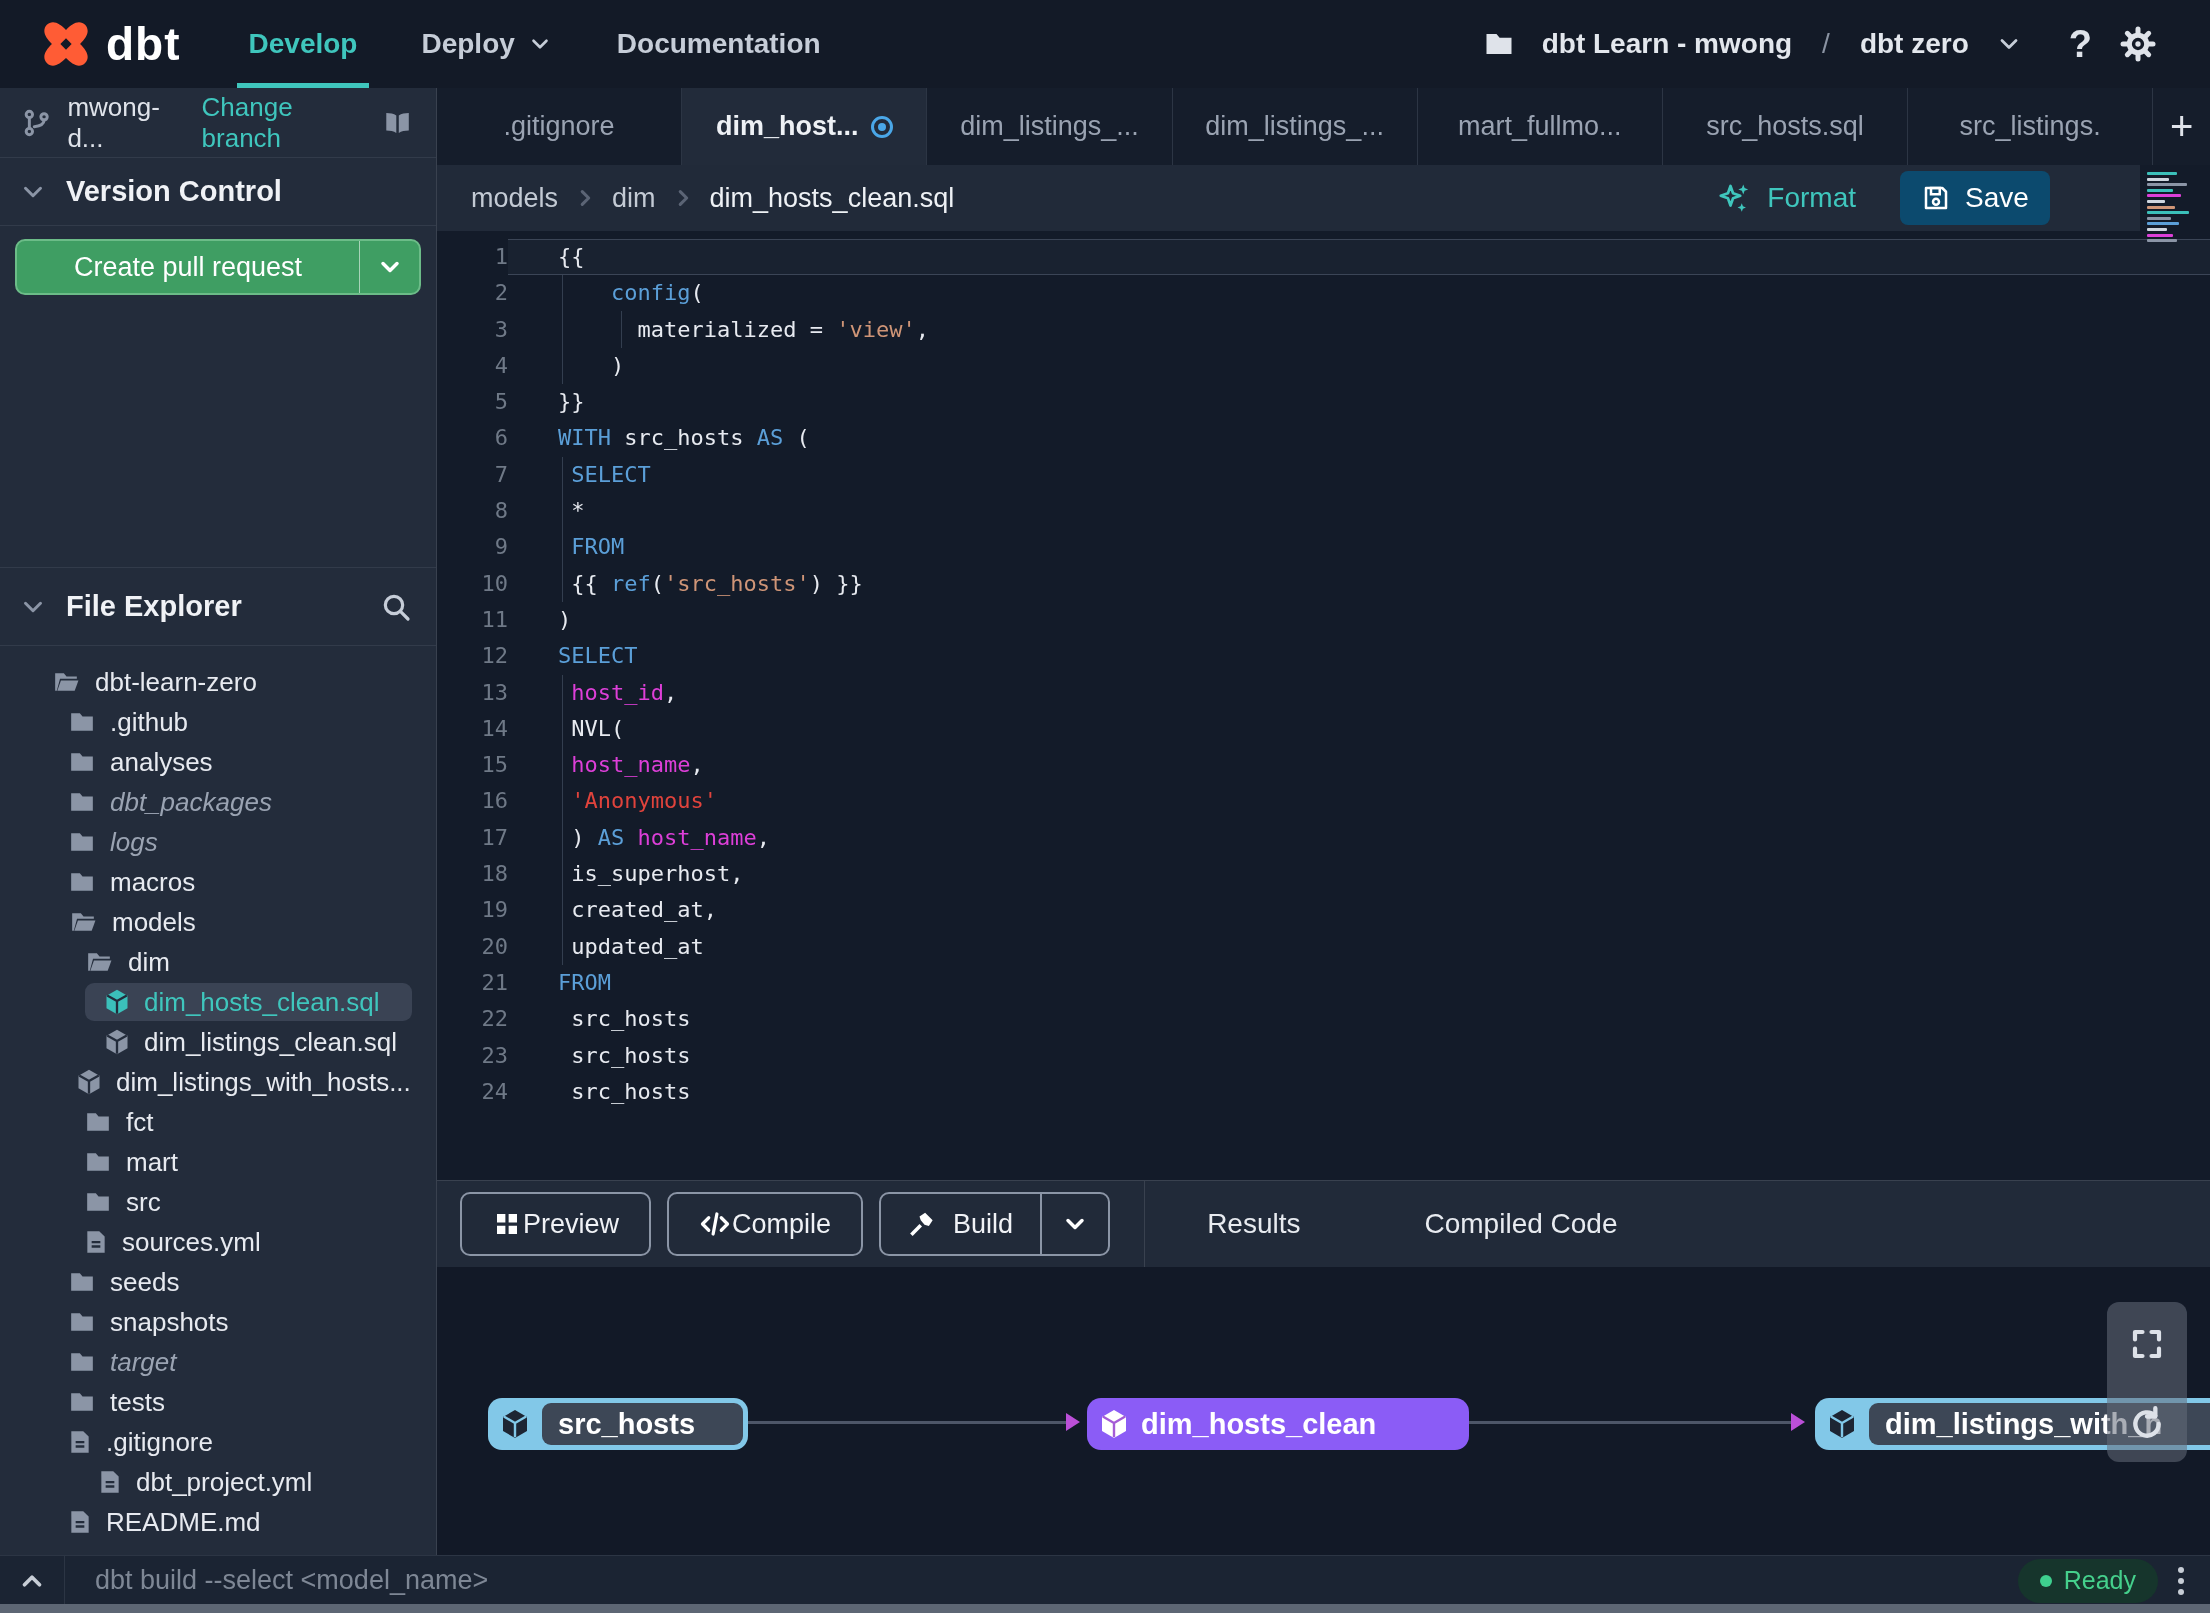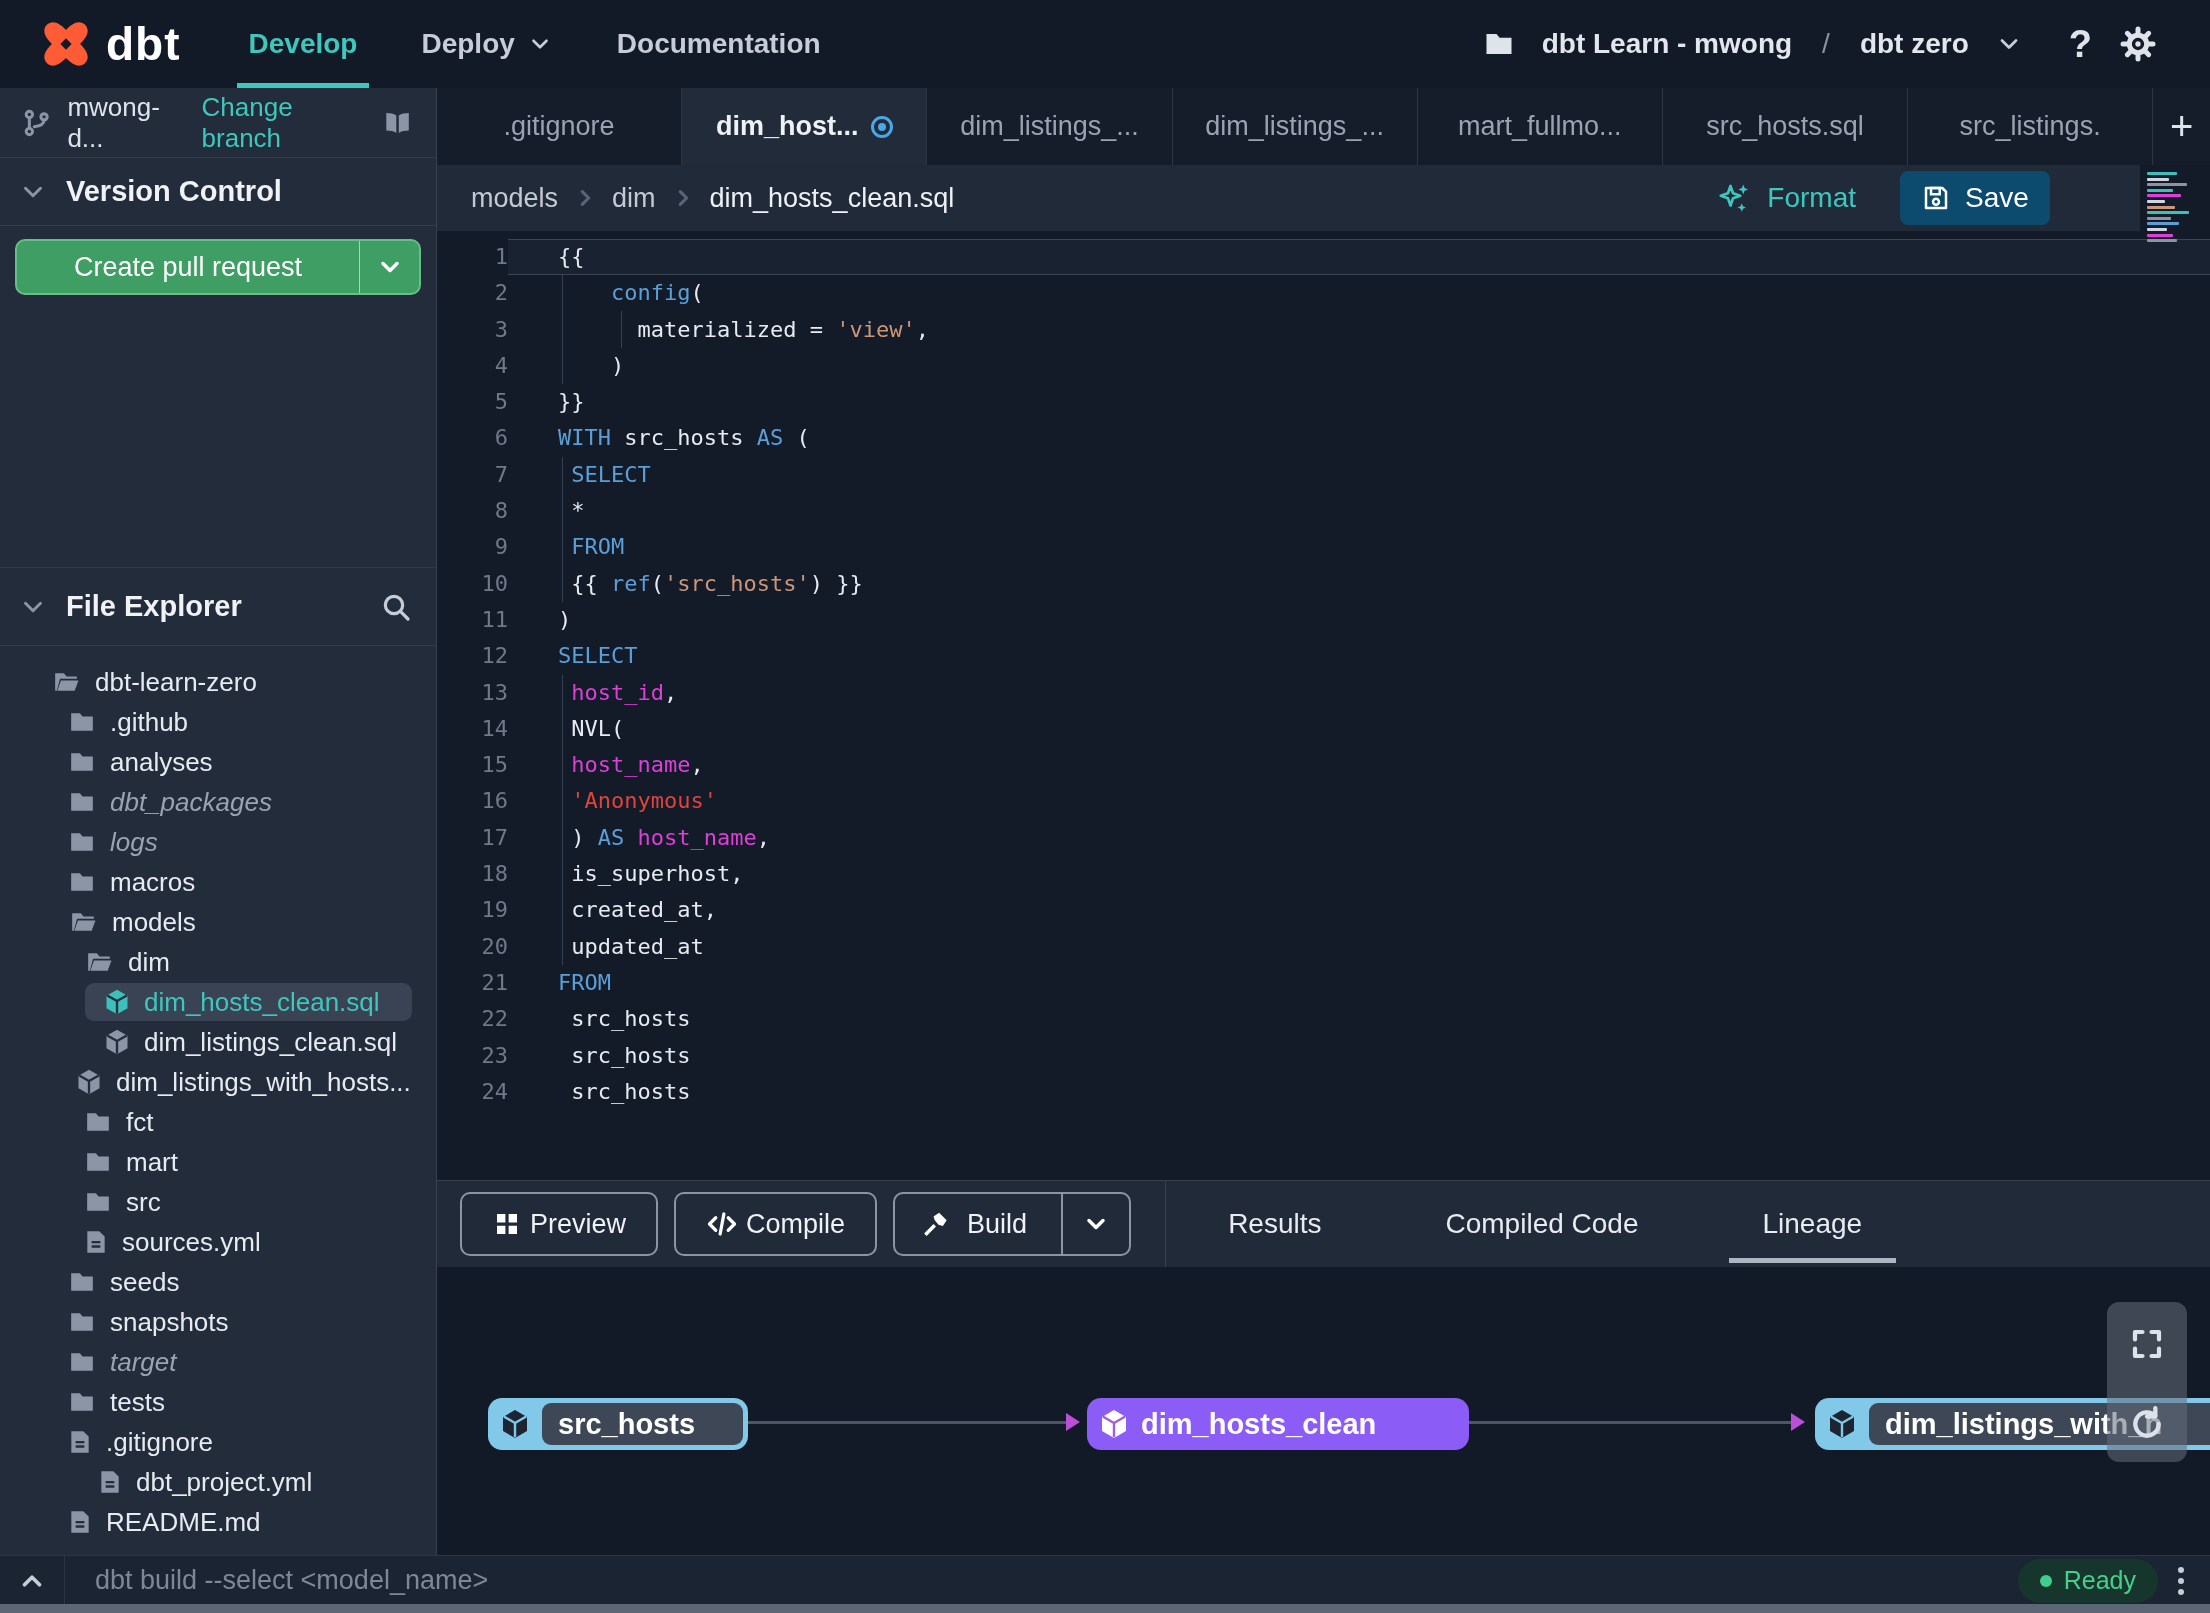--- a/index.html
+++ b/index.html
@@ -116,7 +116,7 @@
   #panelhdr { position:absolute; left:0; top:1092px; right:0; height:87px; background:#212a39;
               border-top:1px solid #39414f; display:flex; align-items:center; padding-left:23px; }
   .pbtn { height:64px; border:2px solid #8b95a6; border-radius:10px; background:transparent;
-          display:flex; align-items:center; gap:8px; padding:0 30px; margin-right:16px;
+          display:flex; align-items:center; gap:1px; padding:0 30px; margin-right:16px;
           font-size:27px; color:#f0f2f6; cursor:pointer; }
   .pbtn-split { padding:0; }
   .pbtn-split .main { display:flex; align-items:center; gap:16px; padding:0 26px; }

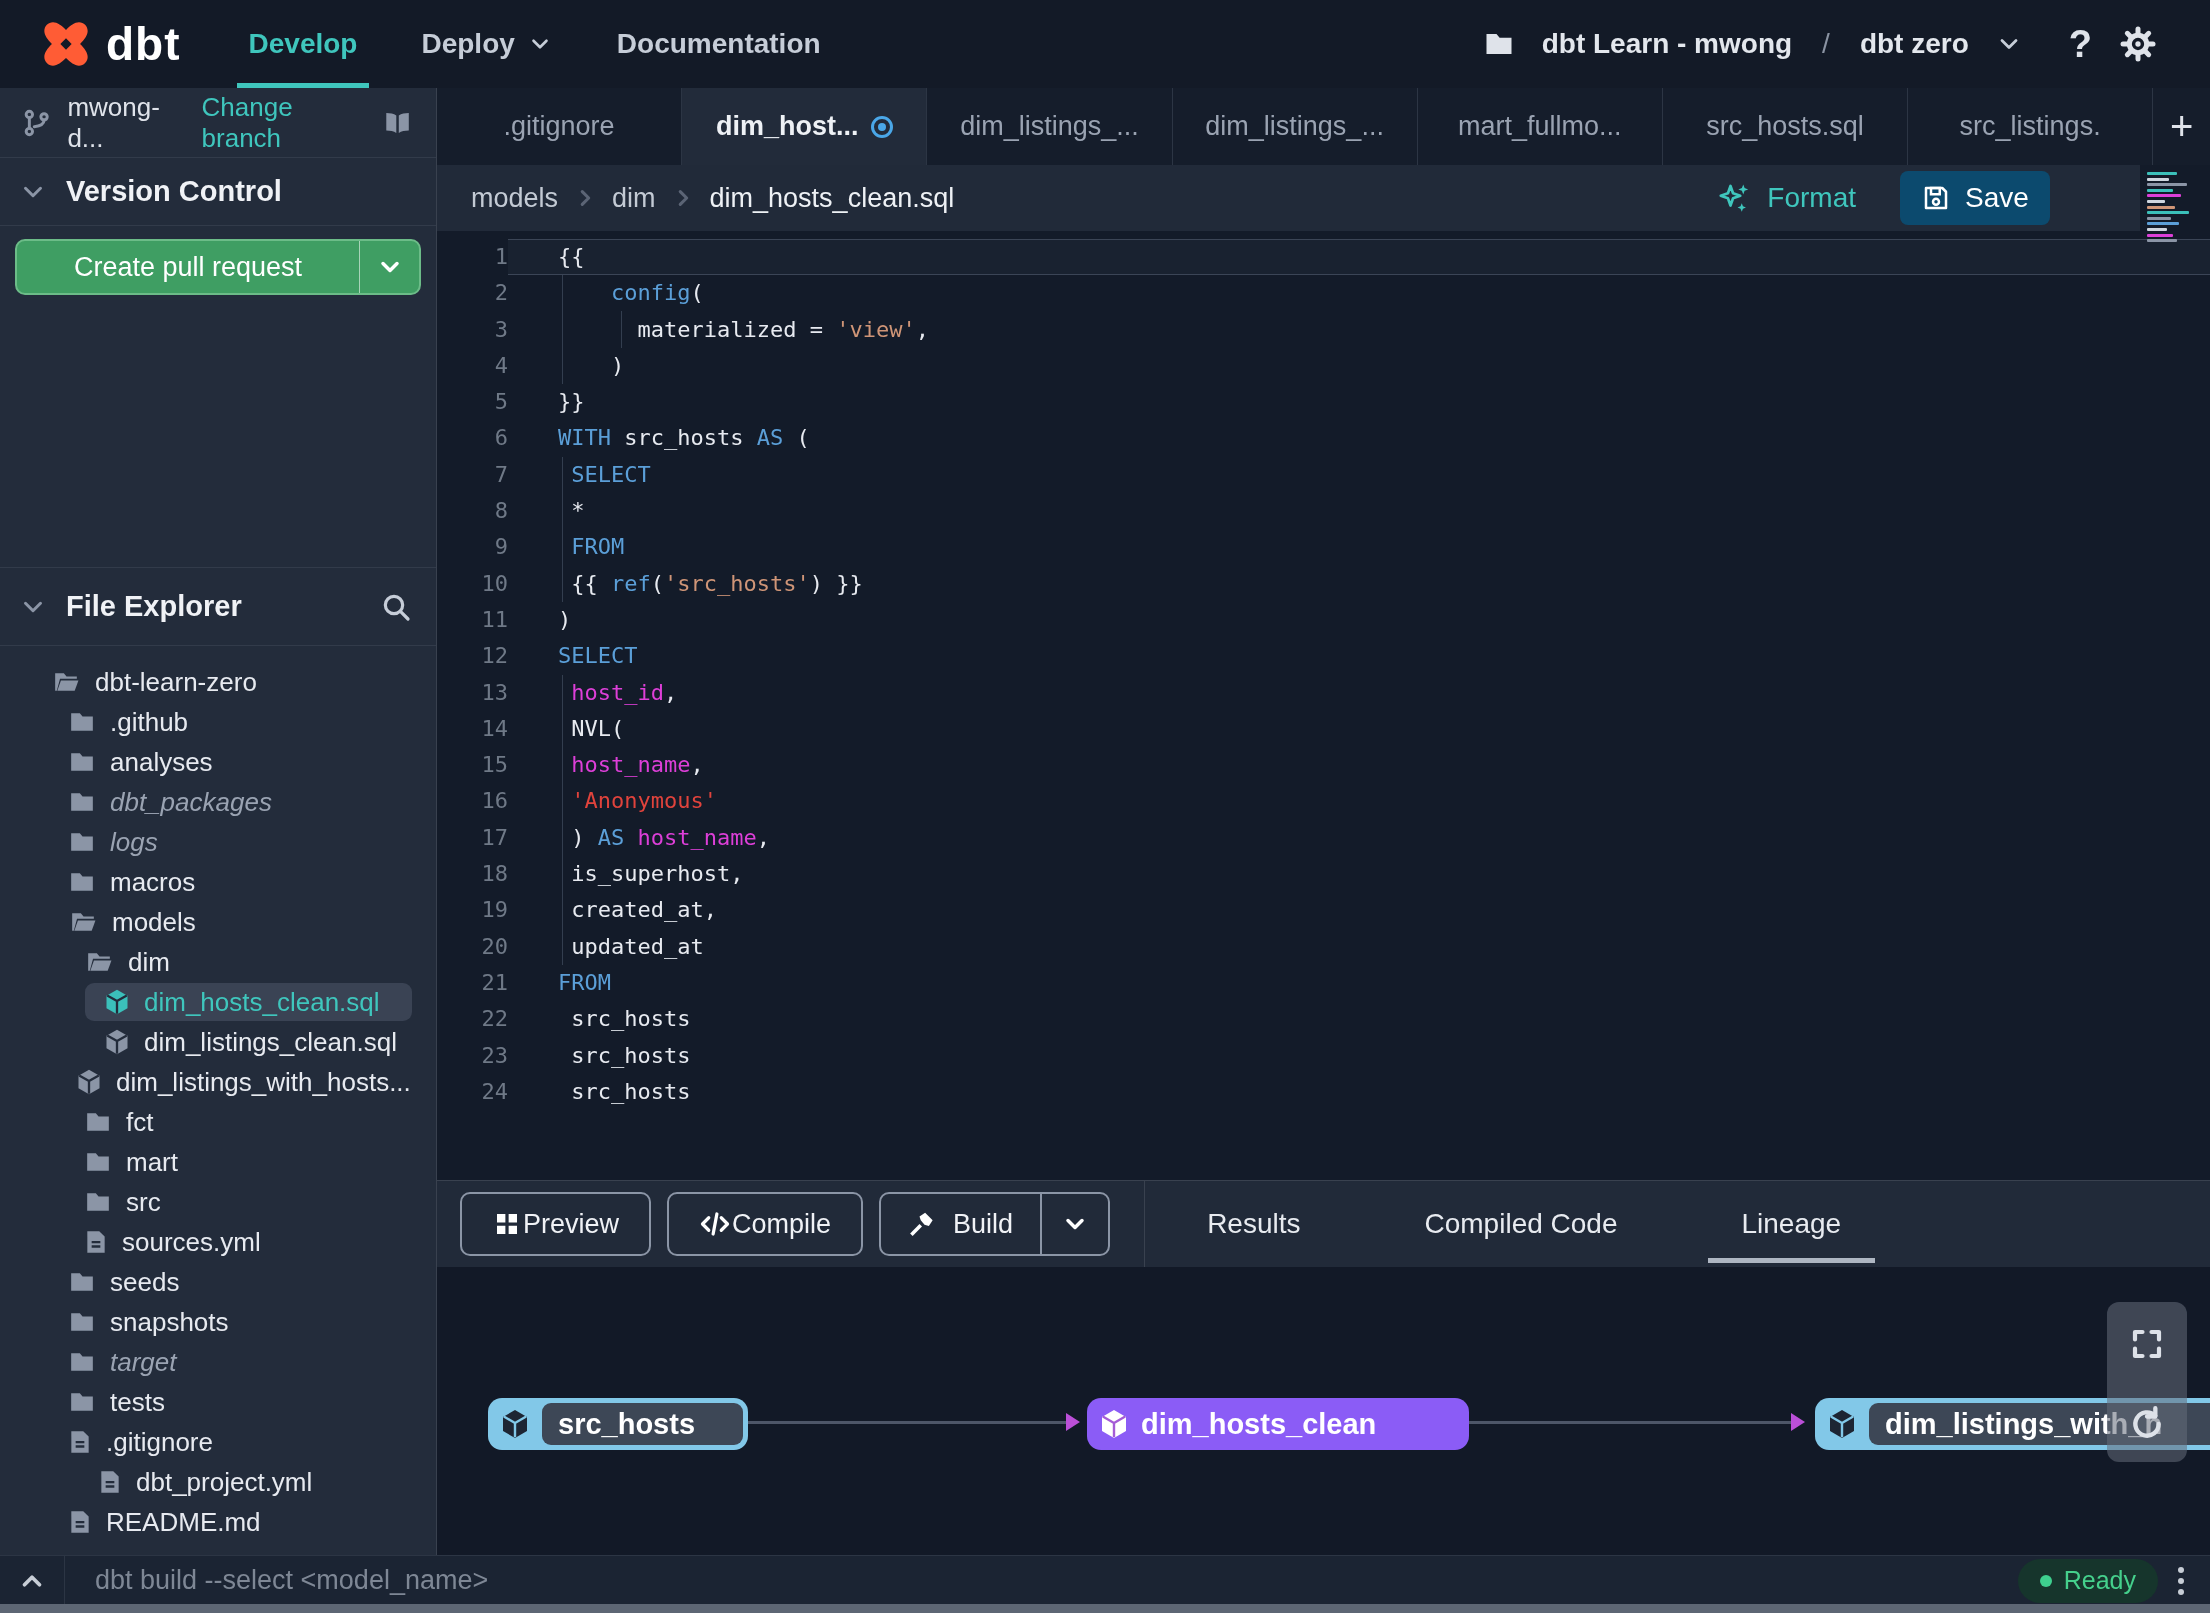--- a/index.html
+++ b/index.html
@@ -600,9 +600,6 @@
       <div class="ptab">
         <span>Compiled Code</span>
       </div>
-      <div class="ptab active">
-        <span>Lineage</span>
-      </div>
     </div>
   </div>
 

